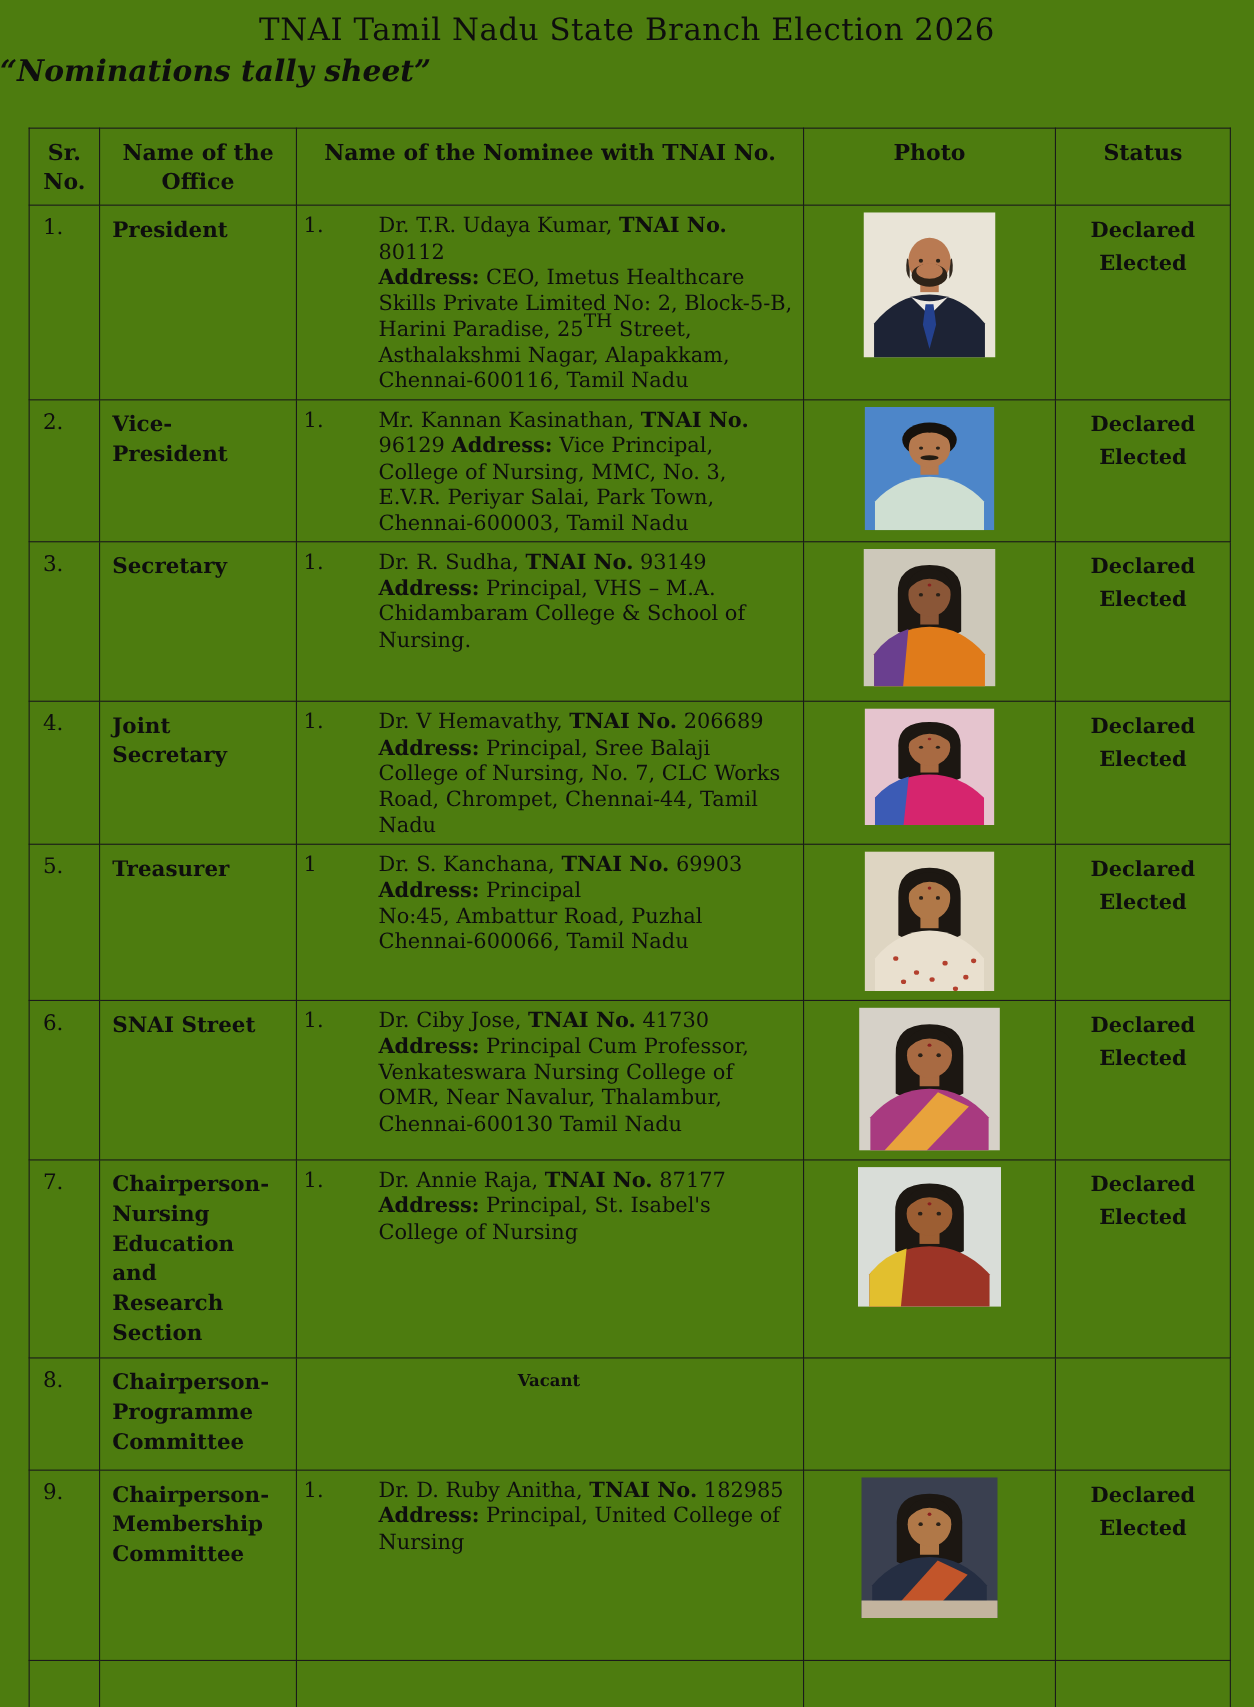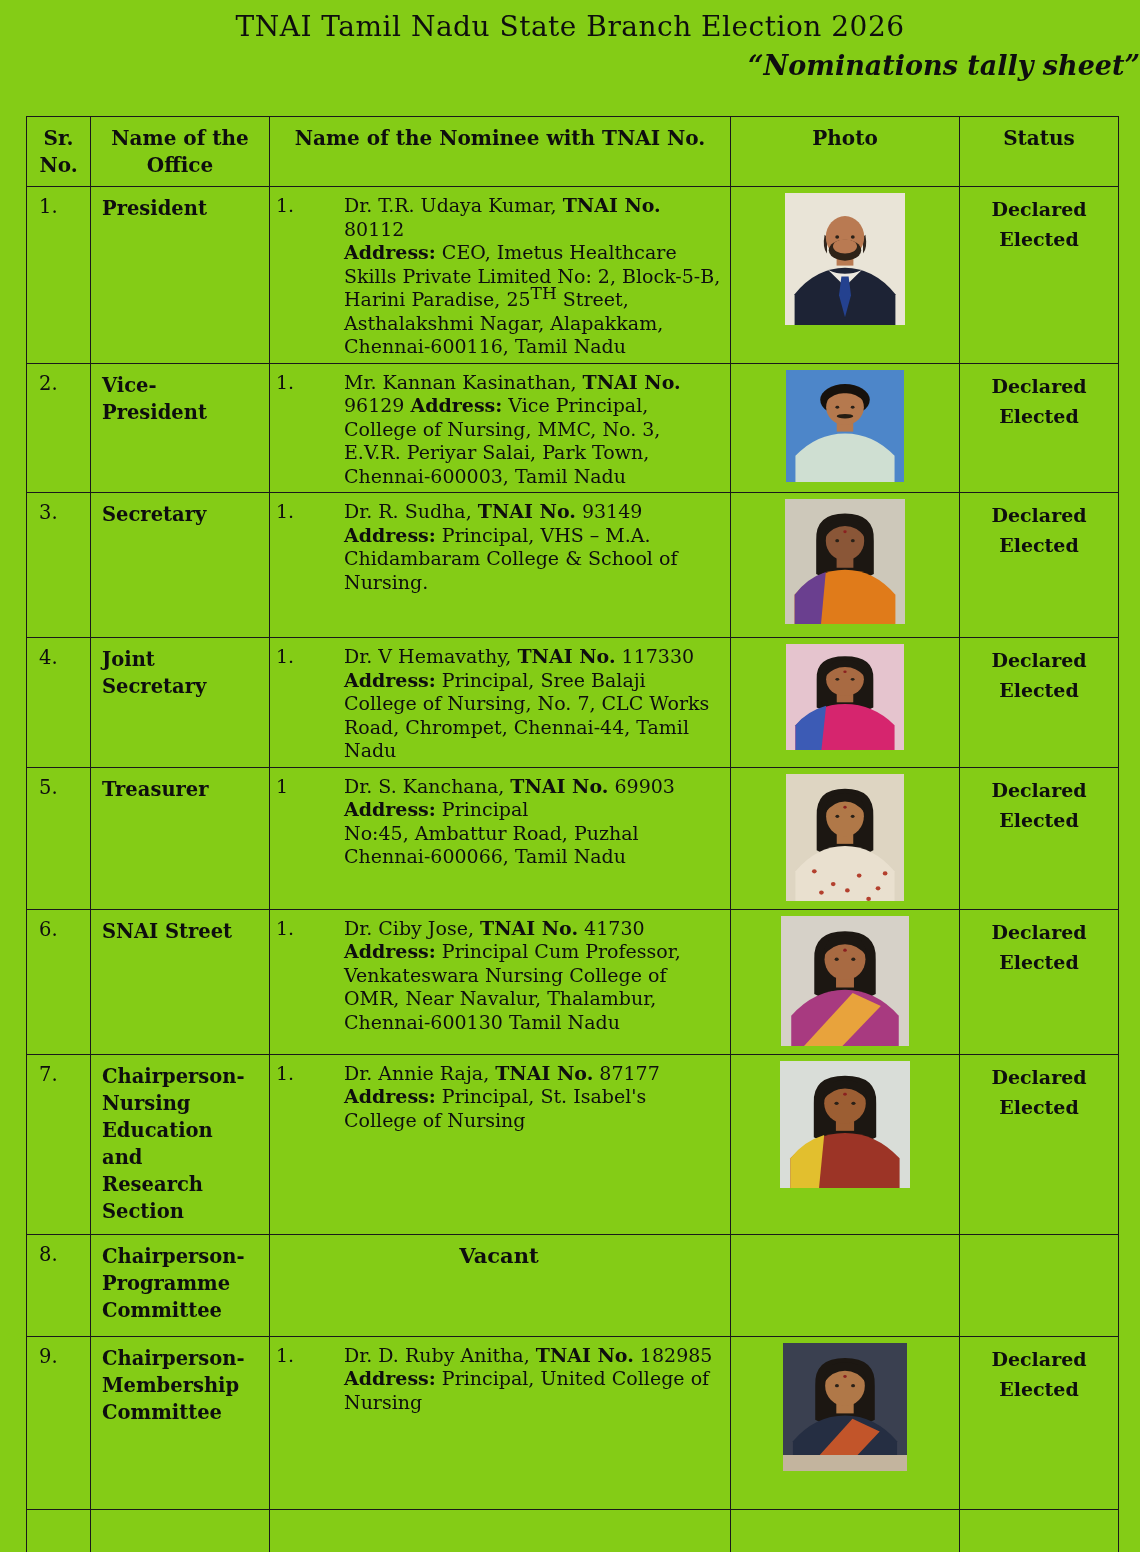--- a/index.html
+++ b/index.html
@@ -4,7 +4,7 @@
 <style>
   html,body{margin:0;padding:0;background:#ffffff;}
   .page{
-    width:1140px;height:1552px;background:#84cc16;position:relative;overflow:hidden;
+    width:1140px;height:1552px;background:#4d7c0f;position:relative;overflow:hidden;
     font-family:"DejaVu Serif", serif;color:#0e0e0e;
   }
   .page-title{

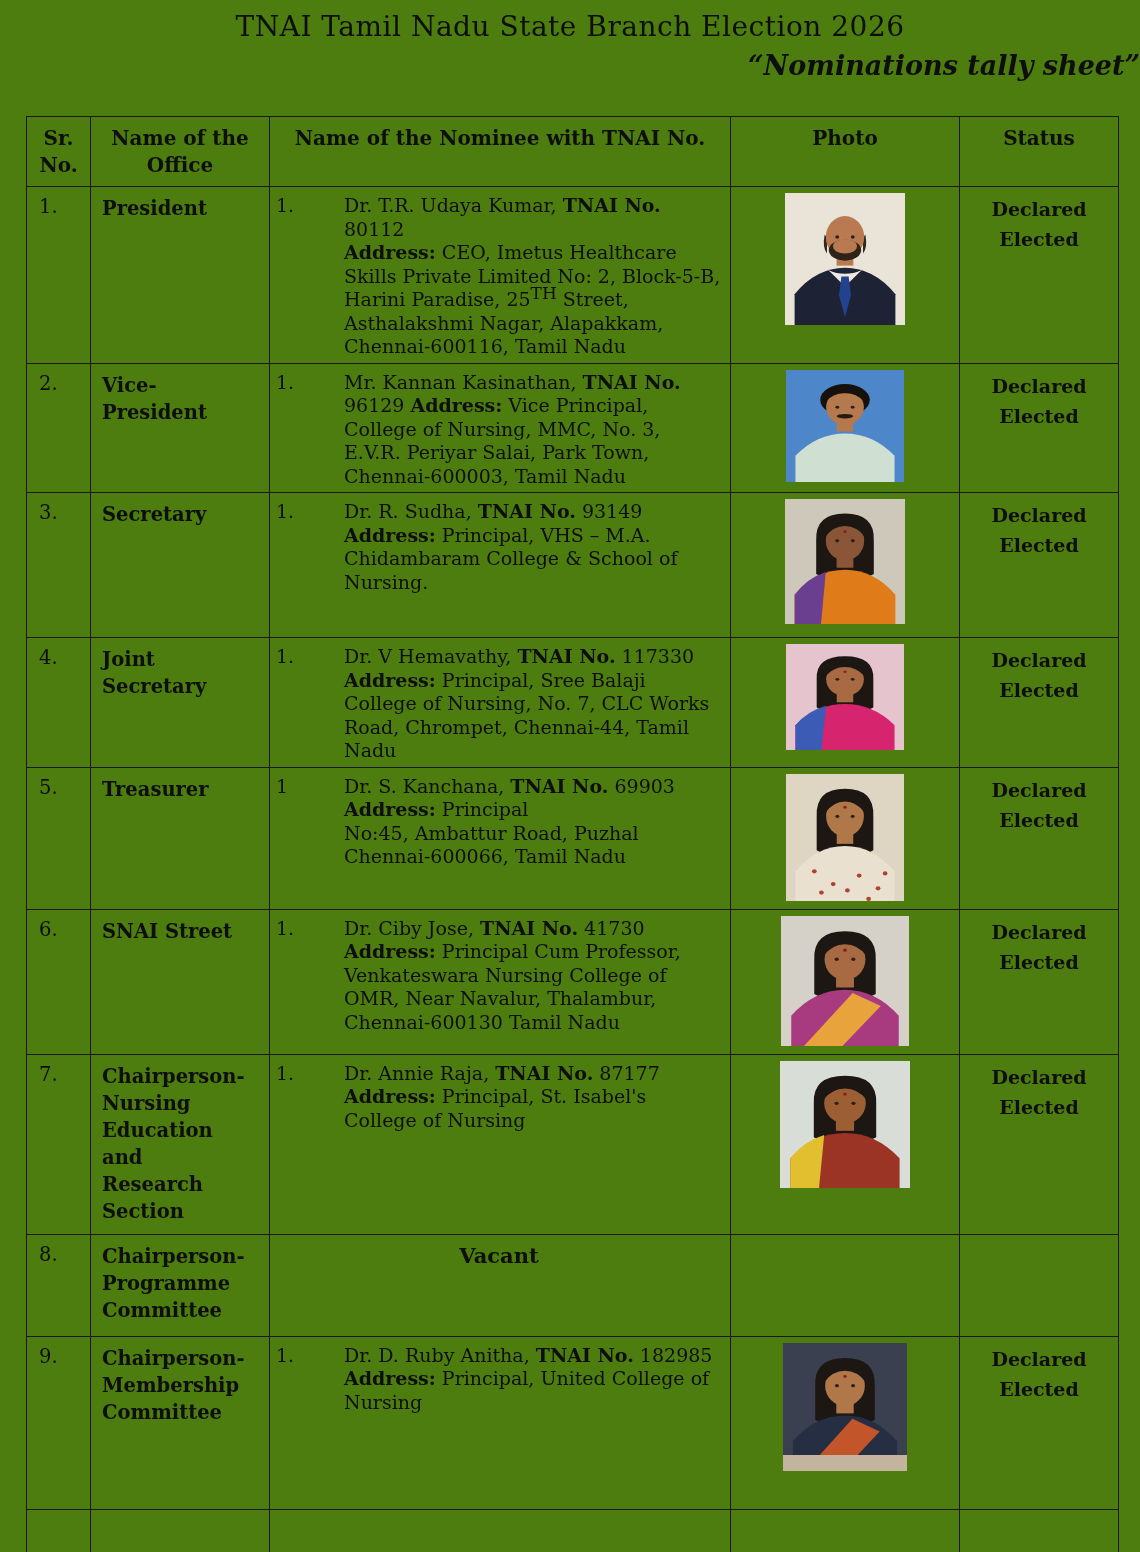--- a/index.html
+++ b/index.html
@@ -12,7 +12,7 @@
     font-weight:normal;letter-spacing:0.5px;
   }
   .page-subtitle{
-    text-align:right;font-size:27px;line-height:36px;margin:2px 0 0 0;
+    text-align:left;font-size:27px;line-height:36px;margin:2px 0 0 0;
     font-weight:bold;font-style:italic;
   }
   table.tally{

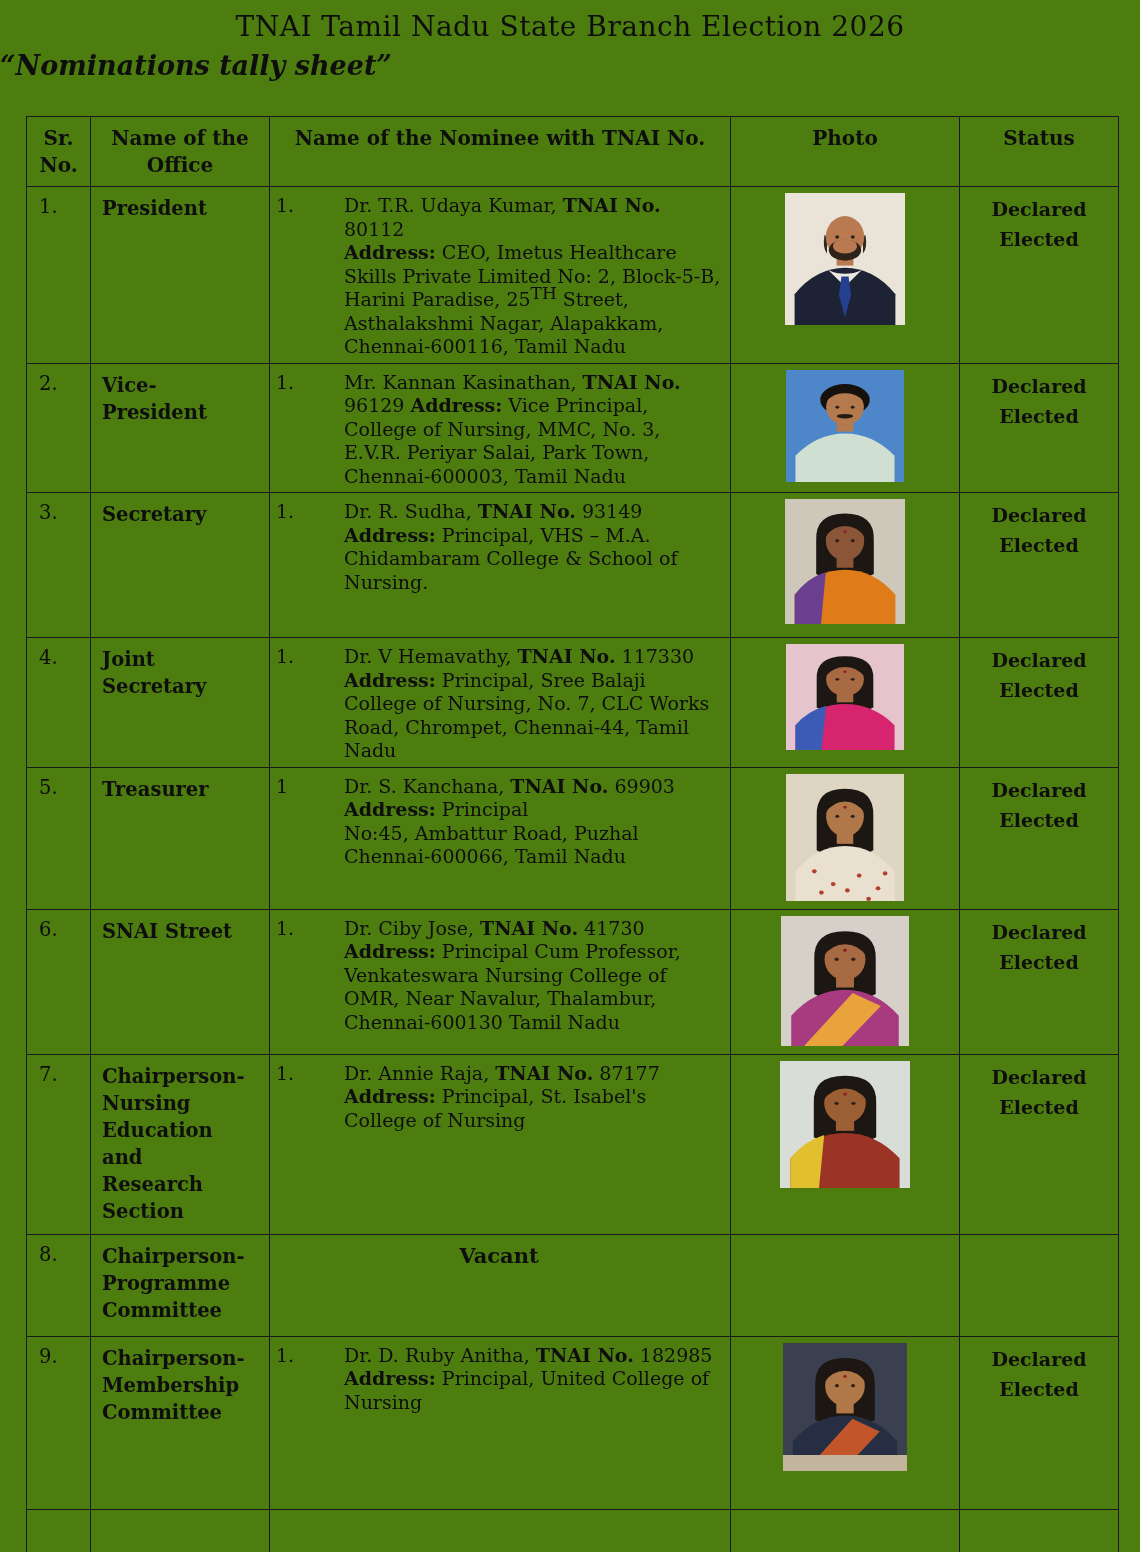--- a/index.html
+++ b/index.html
@@ -151,7 +151,7 @@
 
       <div class="nom-flex">
         <span class="num">1.</span>
-        <span class="ntext"><span>Dr. V Hemavathy, </span><span style="font-weight: bold;">TNAI No.</span><span> 117330</span><br><span style="font-weight: bold;">Address:</span><span> Principal, Sree Balaji College of Nursing, No. 7, CLC Works Road, Chrompet, Chennai-44, Tamil Nadu</span></span>
+        <span class="ntext"><span>Dr. V Hemavathy, </span><span style="font-weight: bold;">TNAI No.</span><span> 206689</span><br><span style="font-weight: bold;">Address:</span><span> Principal, Sree Balaji College of Nursing, No. 7, CLC Works Road, Chrompet, Chennai-44, Tamil Nadu</span></span>
       </div>
     </td>
     <td class="photo-cell"><svg class="photo" viewBox="0 0 100 120" width="118" height="106" preserveAspectRatio="none" role="img">

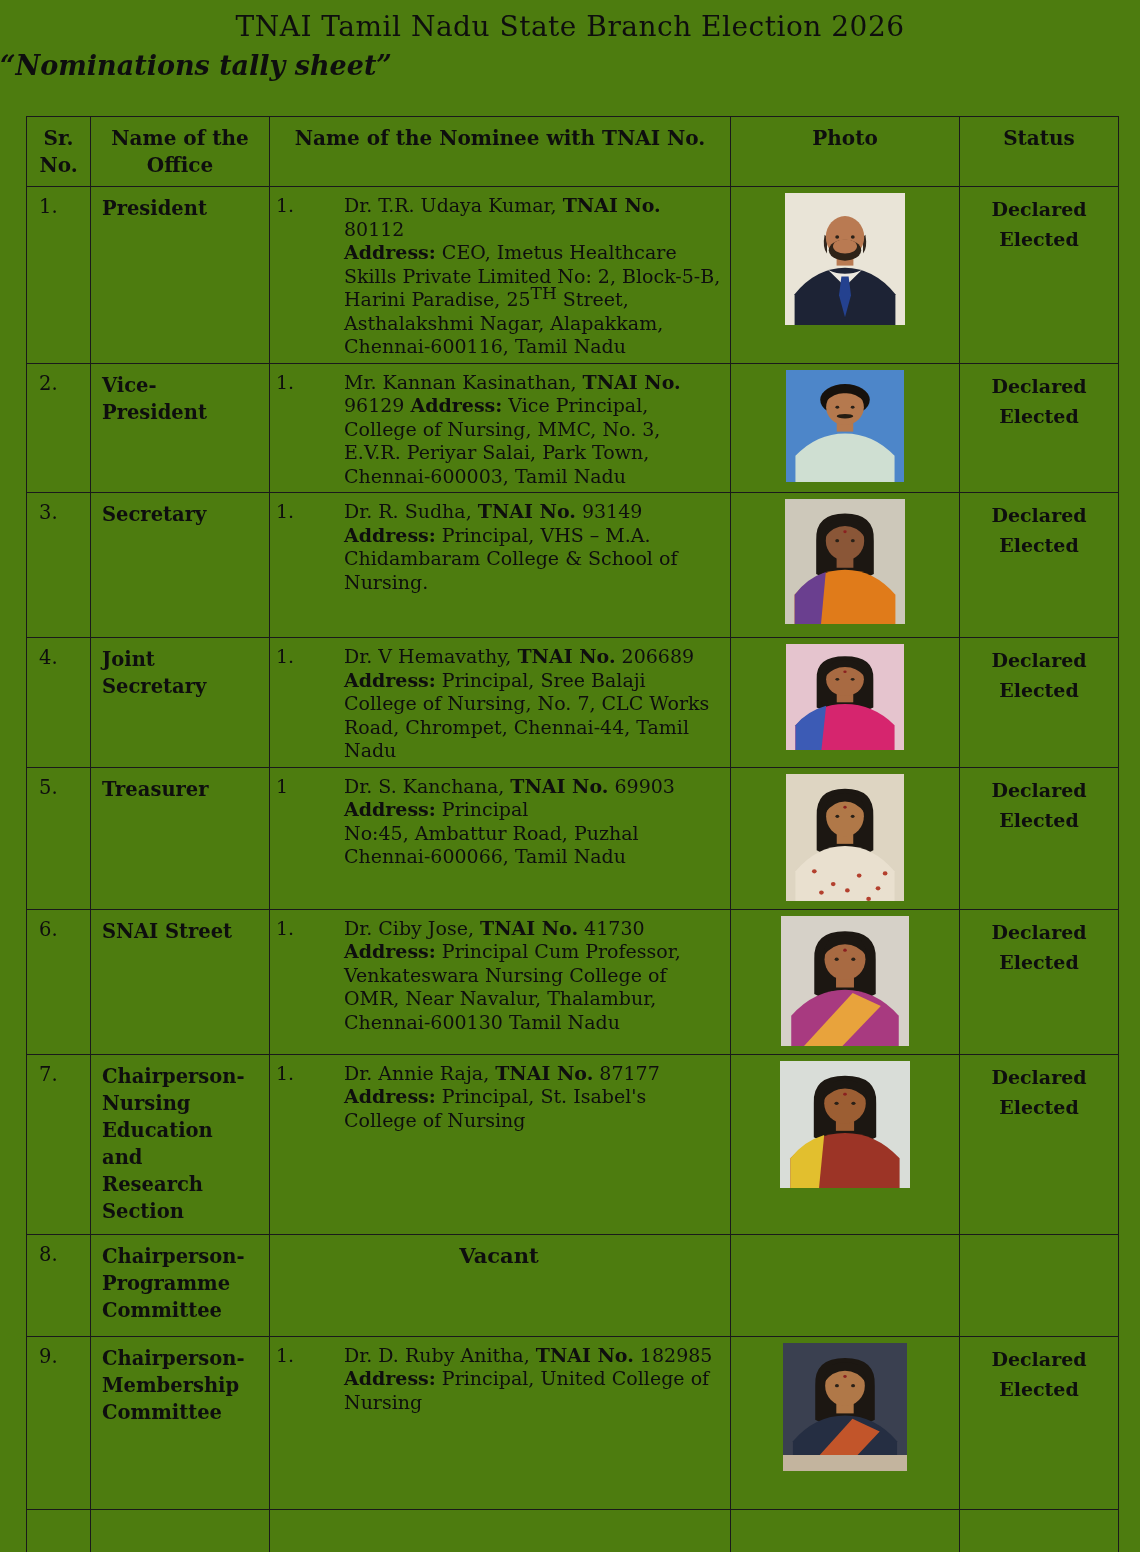--- a/index.html
+++ b/index.html
@@ -33,7 +33,7 @@
   .num{flex:0 0 32px;}
   .ntext{flex:1 1 auto;margin-left:36px;}
   .ntext sup{font-size:17px;vertical-align:super;line-height:0;}
-  .vacant{text-align:center;font-weight:bold;font-size:21px;margin-top:2px;}
+  .vacant{text-align:center;font-weight:bold;font-size:15px;margin-top:2px;}
   td.photo-cell{text-align:center;padding:6px 4px 4px 4px;}
   td.status{
     font-size:19px;font-weight:bold;text-align:center;

